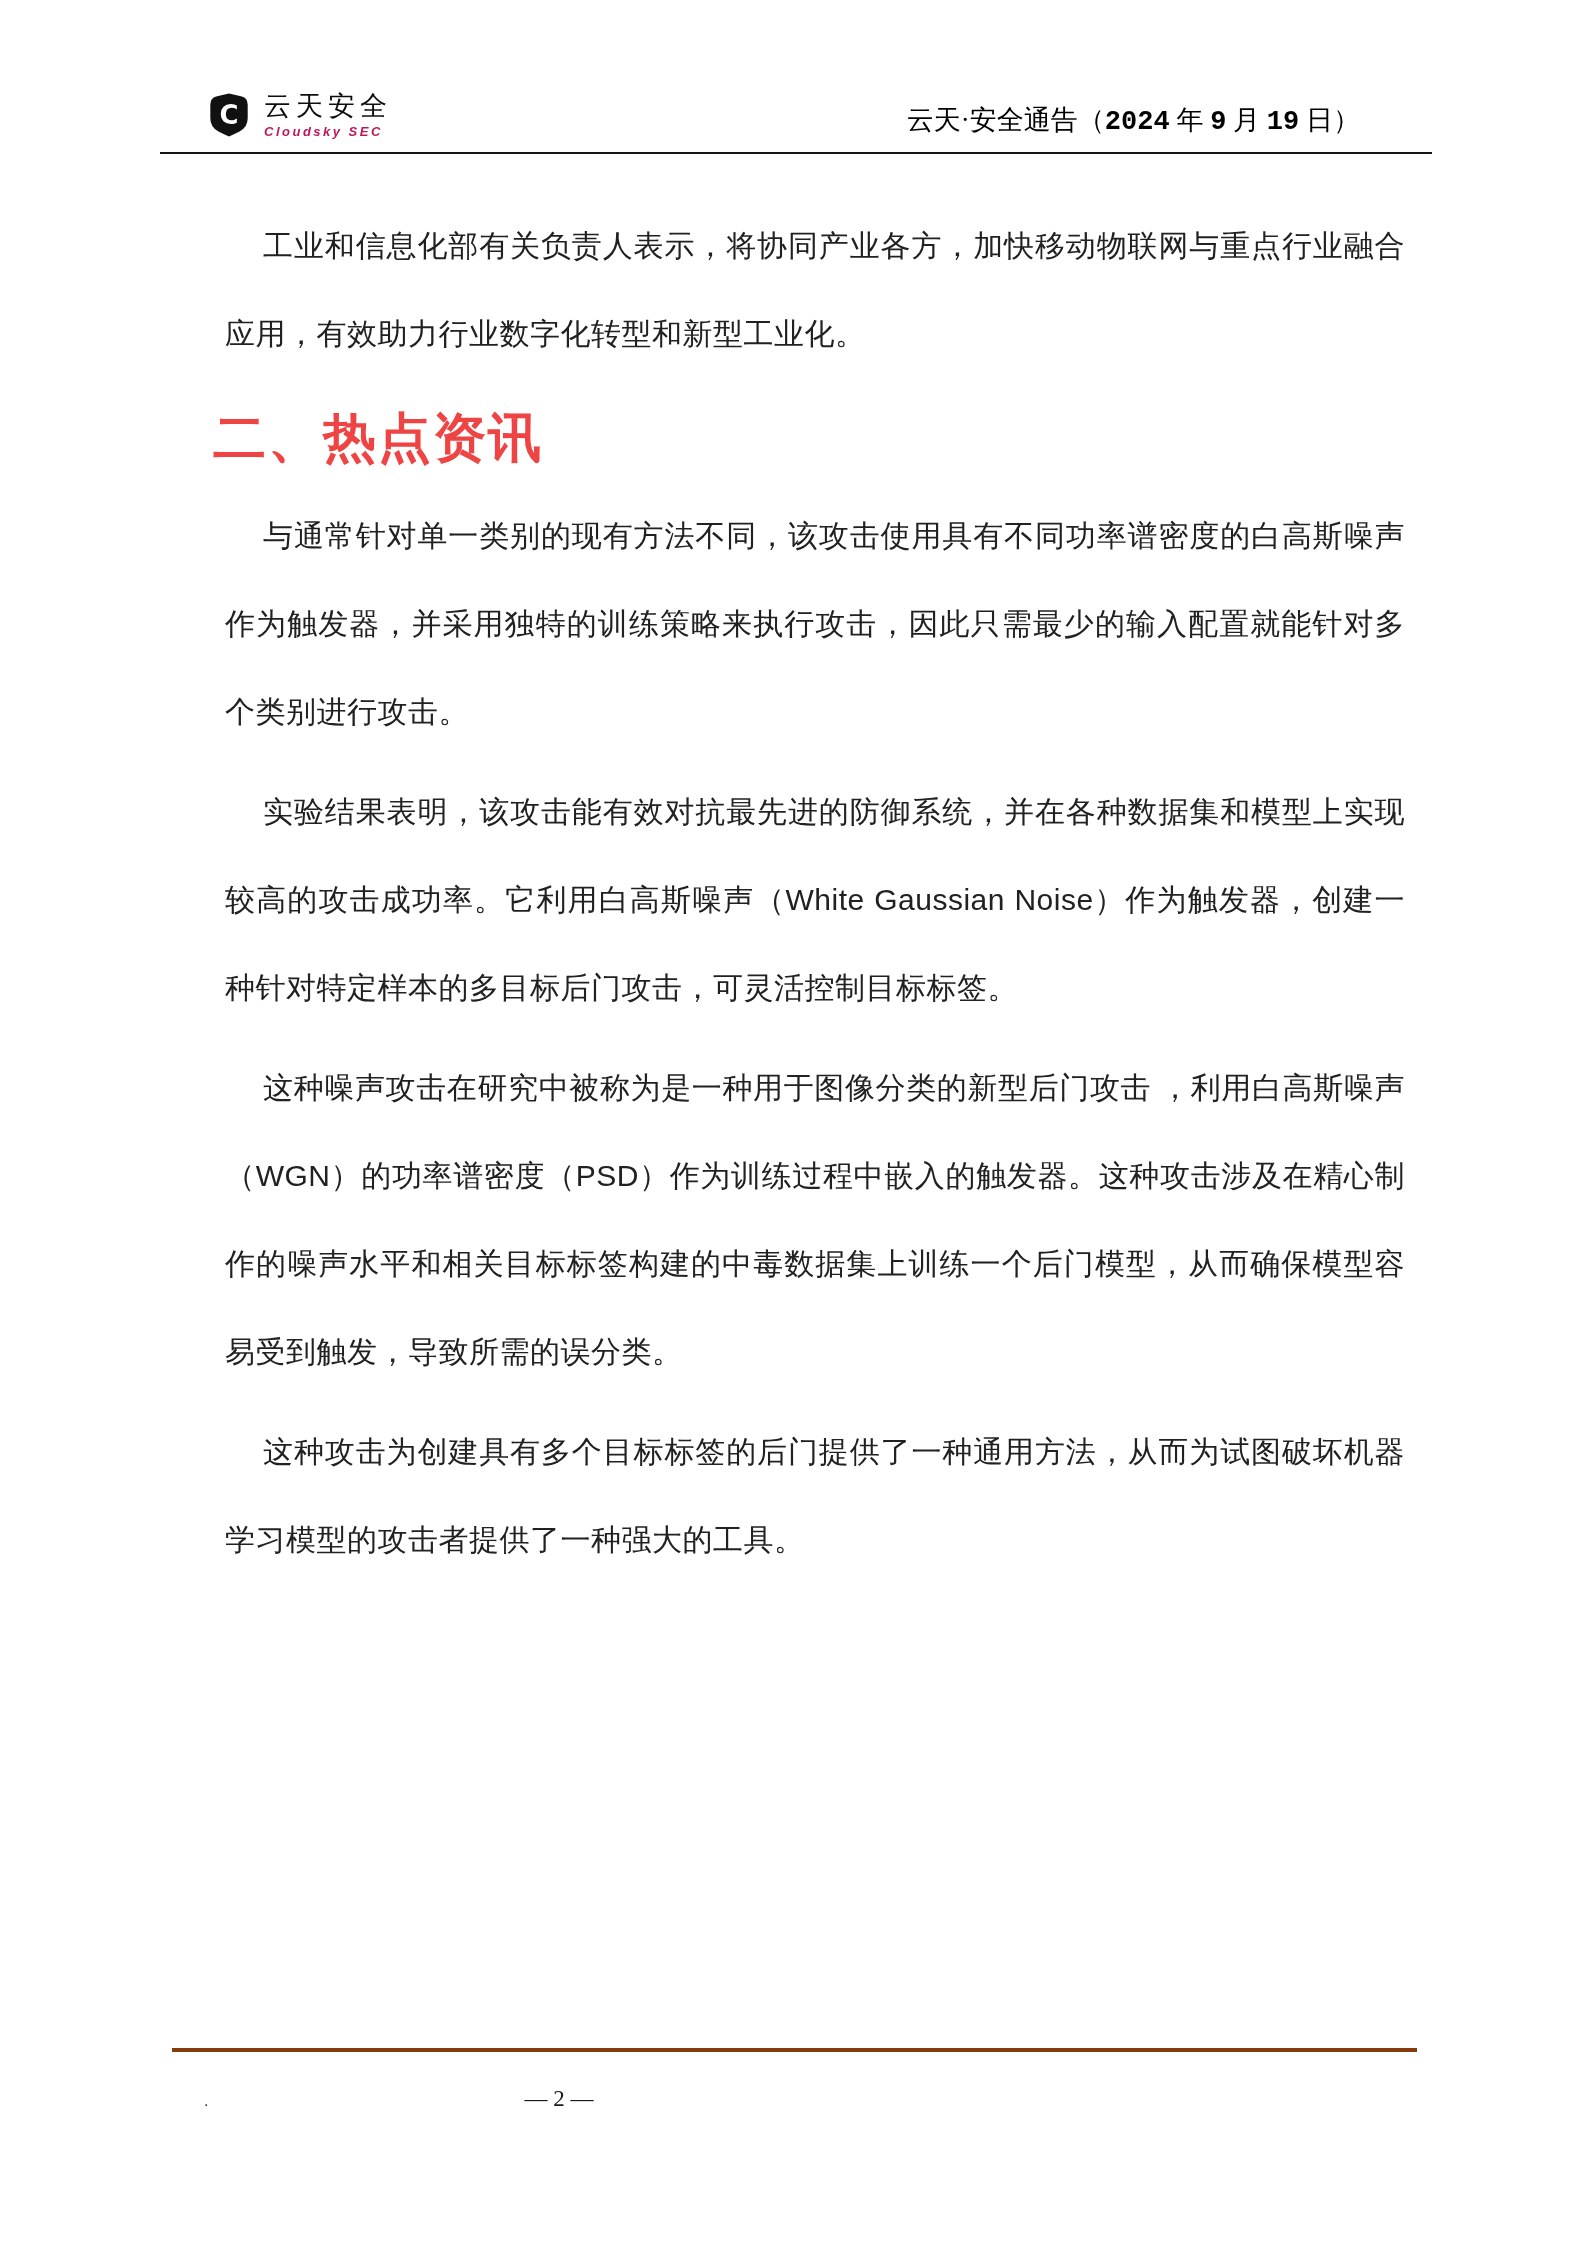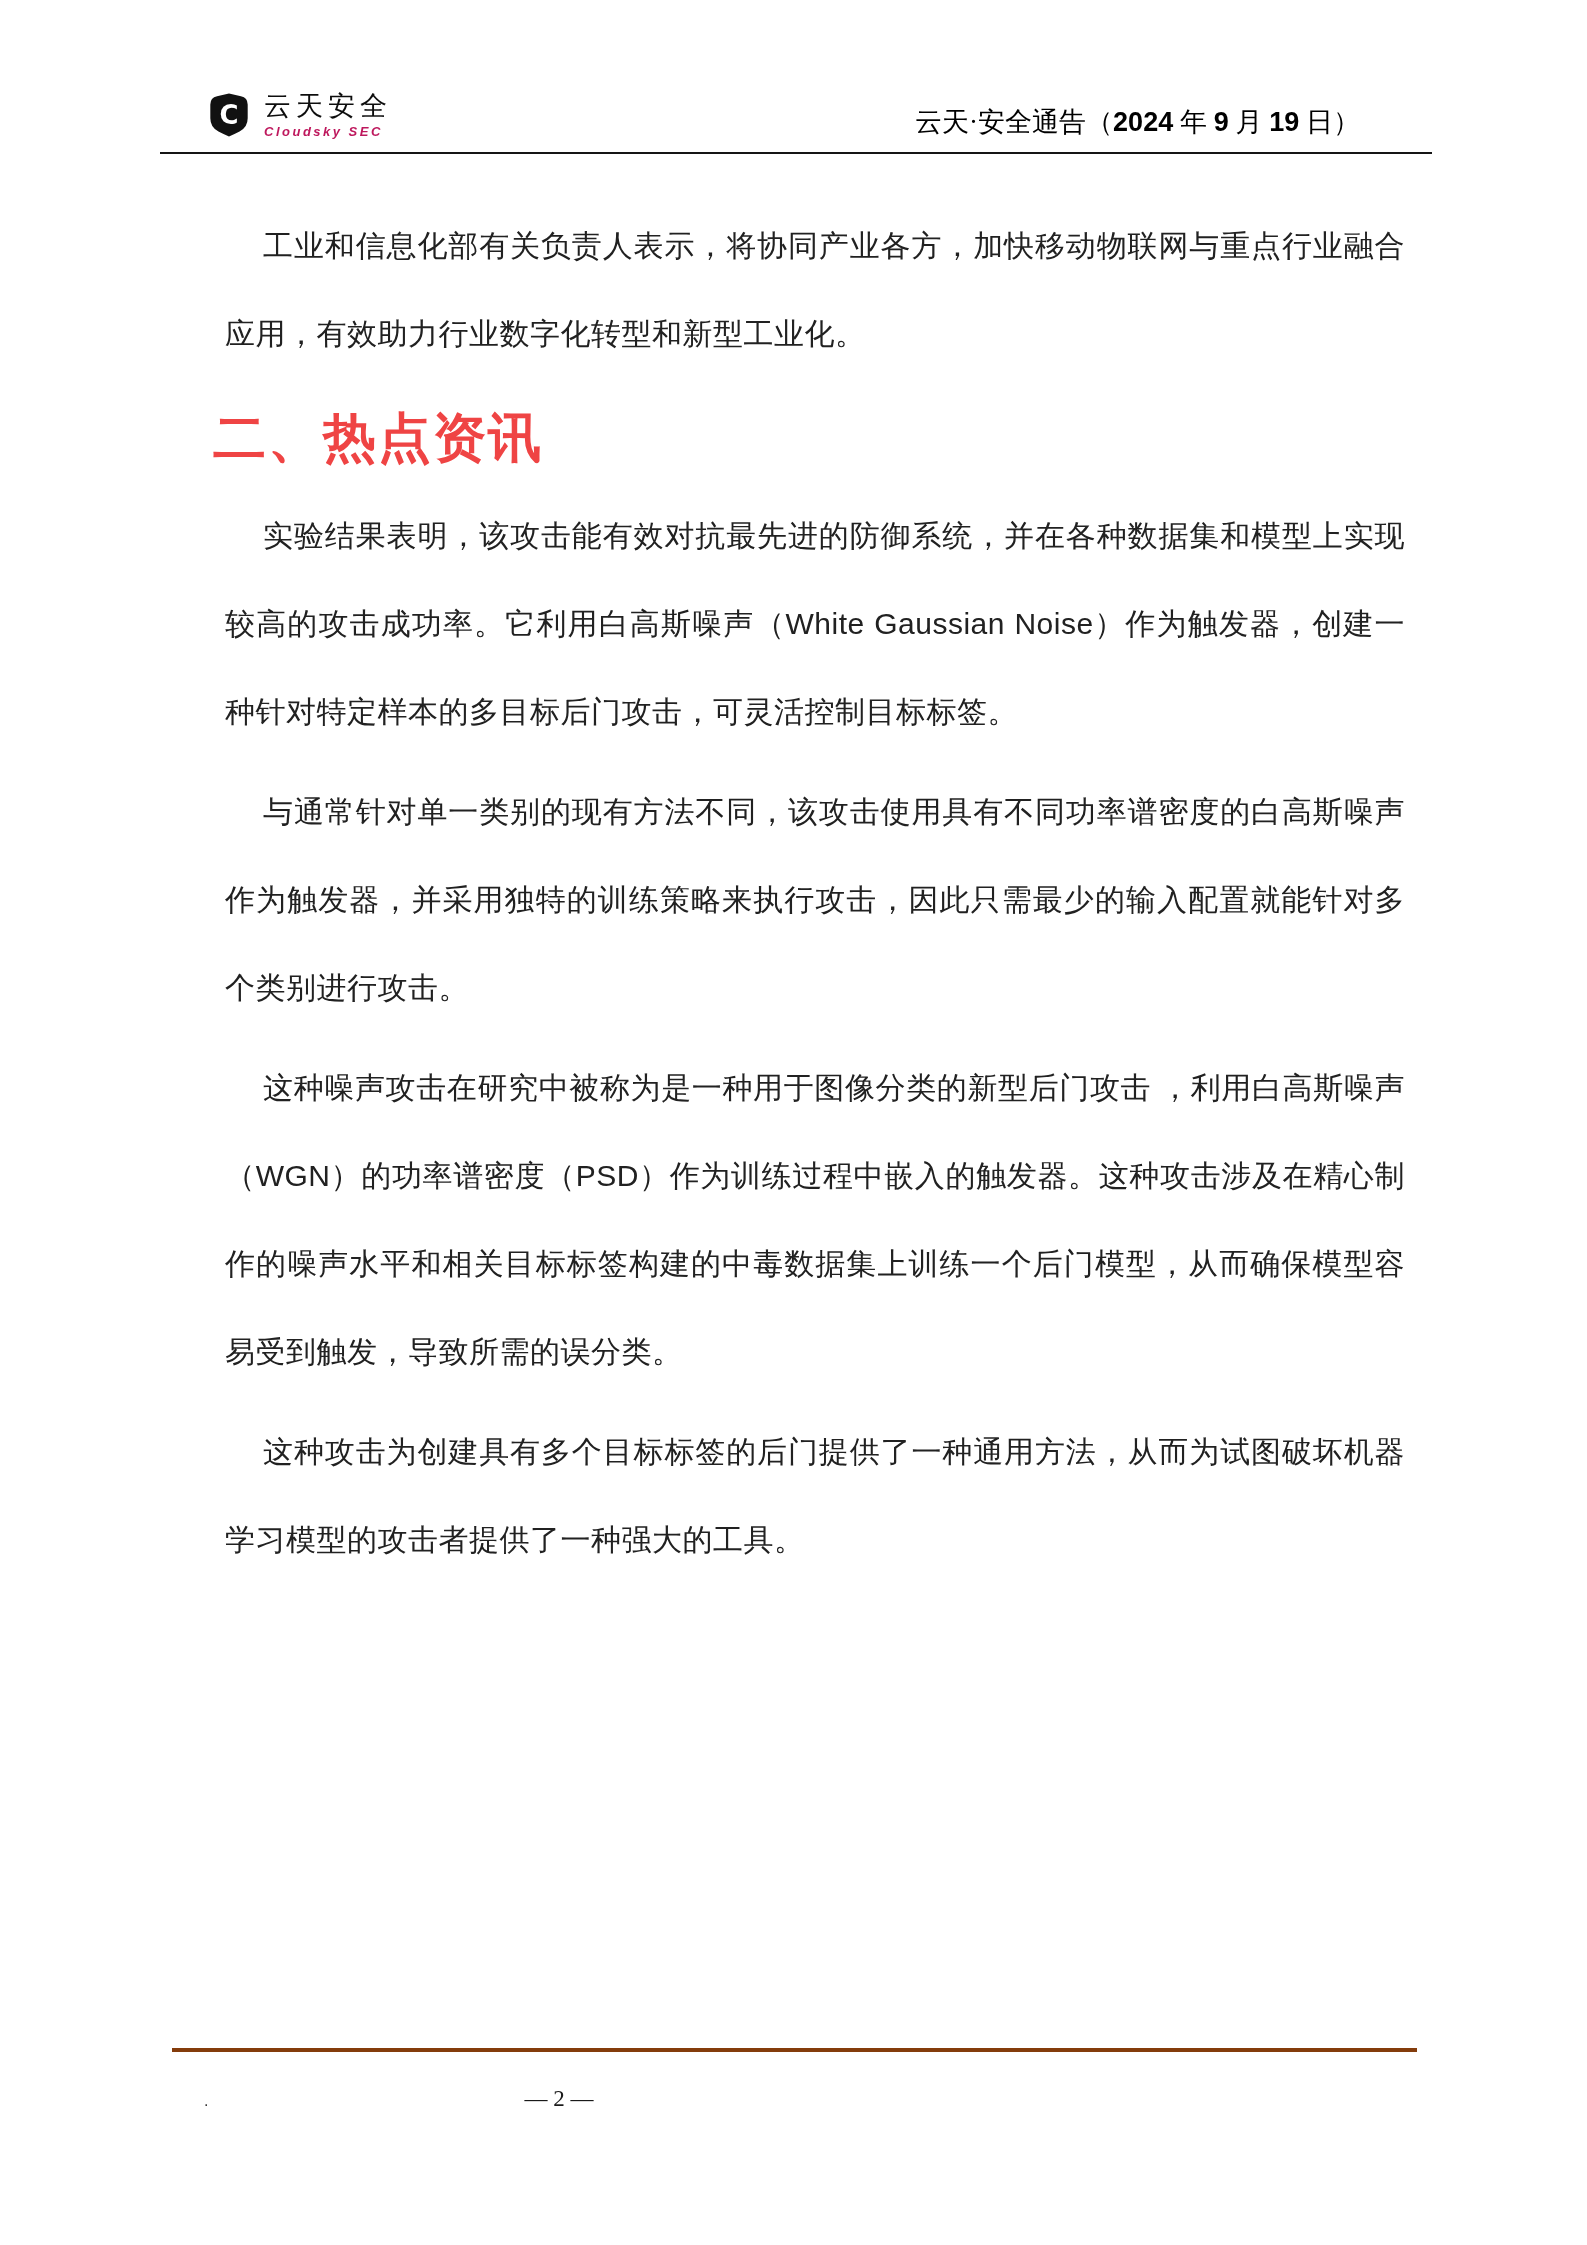--- a/index.html
+++ b/index.html
@@ -53,7 +53,7 @@
     line-height: 1.2;
   }
   .header-title .num {
-    font-family: Liberation Sans, sans-serif;
+    font-family: Liberation Mono, monospace;
     font-weight: bold;
   }
 

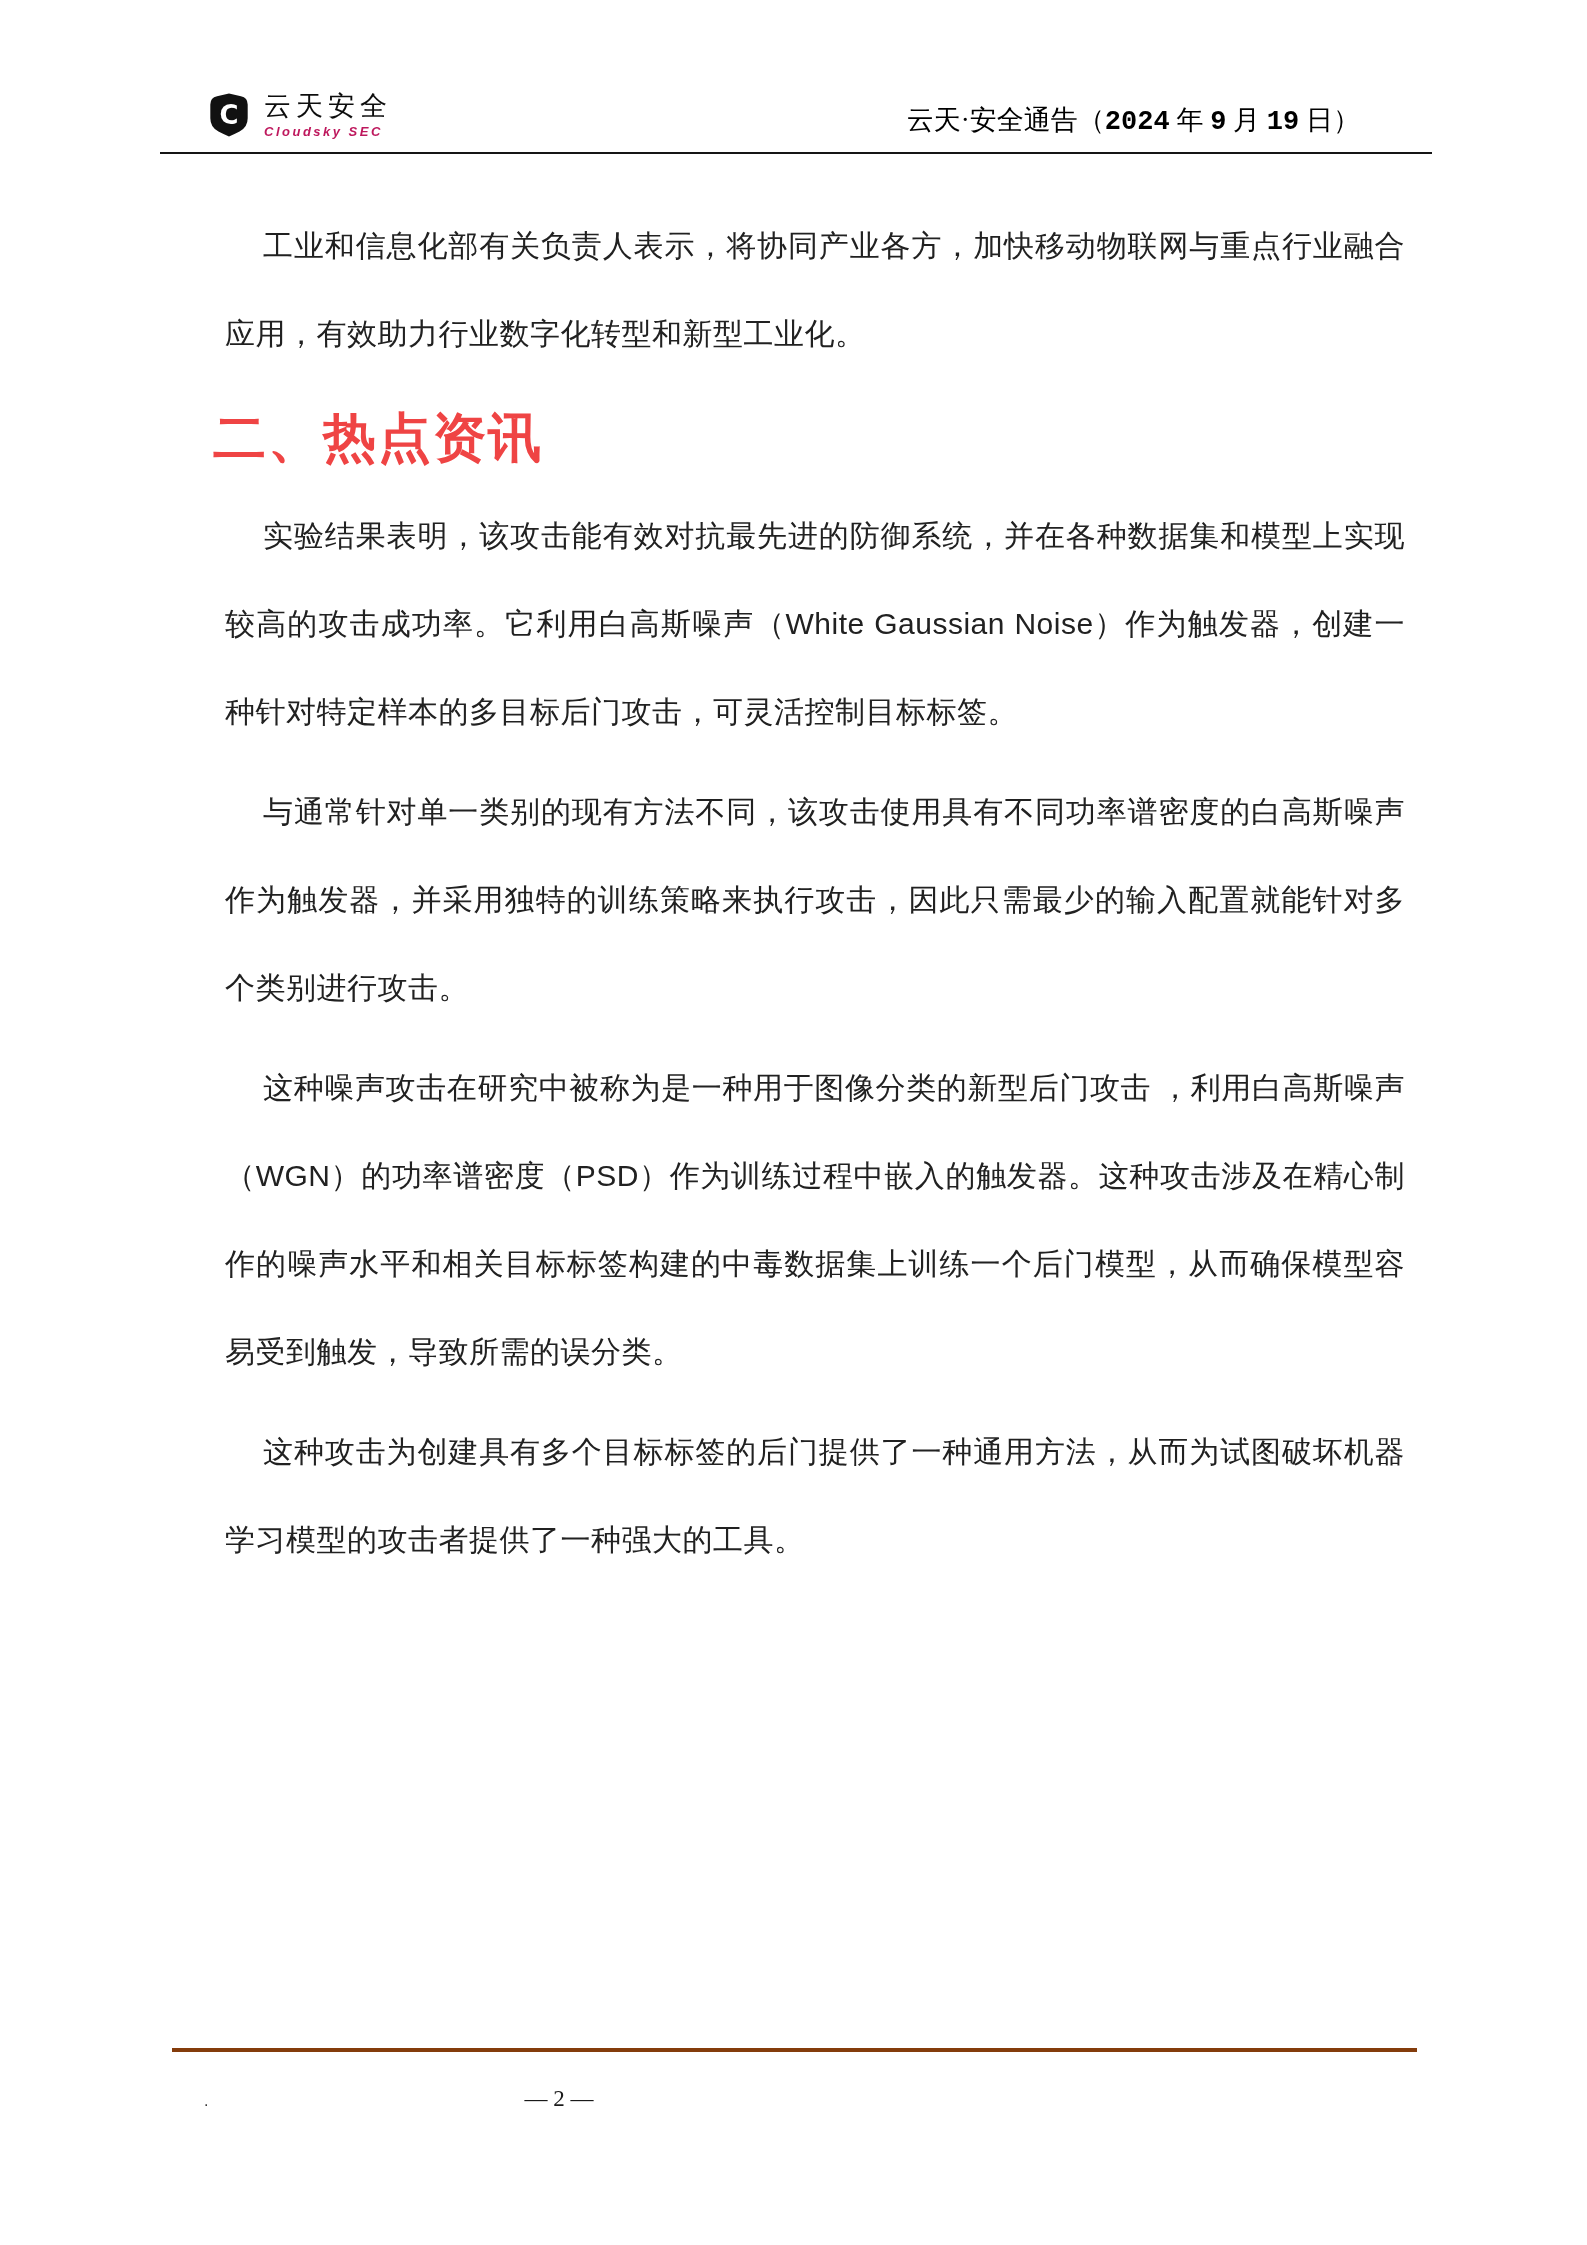--- a/index.html
+++ b/index.html
@@ -145,8 +145,8 @@
 
 
     <div class="article-body">
+      <p class="para">与通常针对单一类别的现有方法不同，该攻击使用具有不同功率谱密度的白高斯噪声作为触发器，并采用独特的训练策略来执行攻击，因此只需最少的输入配置就能针对多个类别进行攻击。</p>
       <p class="para">实验结果表明，该攻击能有效对抗最先进的防御系统，并在各种数据集和模型上实现较高的攻击成功率。它利用白高斯噪声（White Gaussian Noise）作为触发器，创建一种针对特定样本的多目标后门攻击，可灵活控制目标标签。</p>
-      <p class="para">与通常针对单一类别的现有方法不同，该攻击使用具有不同功率谱密度的白高斯噪声作为触发器，并采用独特的训练策略来执行攻击，因此只需最少的输入配置就能针对多个类别进行攻击。</p>
       <p class="para">这种噪声攻击在研究中被称为是一种用于图像分类的新型后门攻击 ，利用白高斯噪声（WGN）的功率谱密度（PSD）作为训练过程中嵌入的触发器。这种攻击涉及在精心制作的噪声水平和相关目标标签构建的中毒数据集上训练一个后门模型，从而确保模型容易受到触发，导致所需的误分类。</p>
       <p class="para">这种攻击为创建具有多个目标标签的后门提供了一种通用方法，从而为试图破坏机器学习模型的攻击者提供了一种强大的工具。</p>
     </div>

